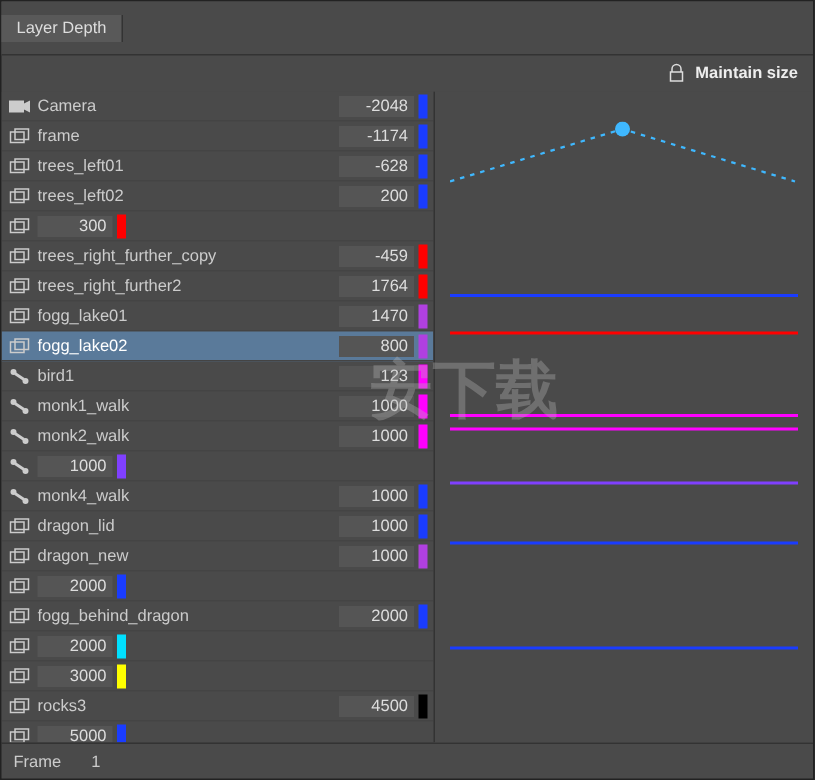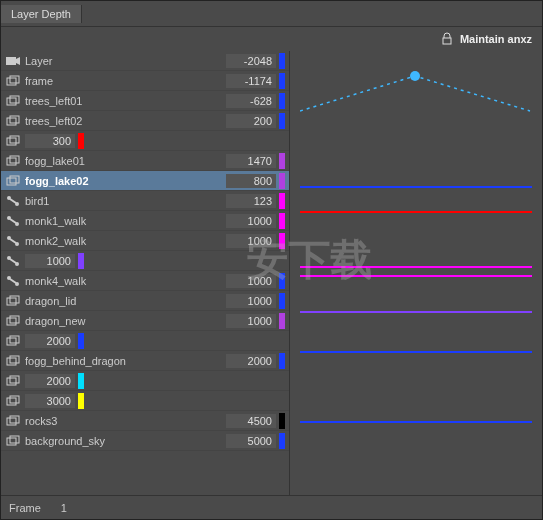--- a/index.html
+++ b/index.html
@@ -5,7 +5,7 @@
 * { margin: 0; padding: 0; box-sizing: border-box; font-family: Arial, sans-serif; }
 body { background: #000; width: 543px; height: 520px; overflow: hidden; }
 .window { background: #4a4a4a; border: 1px solid #222; width: 543px; height: 520px; position: relative; display: flex; flex-direction: column; }
-.titlebar { display: flex; align-items: center; height: 26px; background: #4a4a4a; border-bottom: 1px solid #333; }
+.titlebar { display: flex; align-items: center; height: 36px; background: #4a4a4a; border-bottom: 1px solid #333; }
 .tab { background: #595959; padding: 3px 10px; font-size: 11px; color: #ddd; border-right: 1px solid #333; }
 .maintain { display: flex; align-items: center; justify-content: flex-end; padding: 4px 10px; height: 24px; color: #eee; font-size: 11px; font-weight: bold; gap: 6px; }
 .lock-icon { width: 14px; height: 14px; }

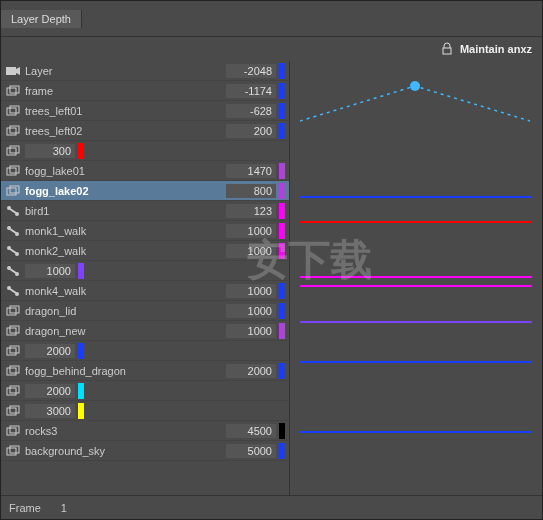--- a/index.html
+++ b/index.html
@@ -40,7 +40,7 @@
           <path d="M4 6 V4 a3 3 0 0 1 6 0 V6" fill="none" stroke="#ddd" stroke-width="1"></path>
         </svg>
     </span>
-    <span>Maintain anxz</span>
+    <span>Maintain size</span>
   </div>
   <div class="content">
     <div class="left-panel">

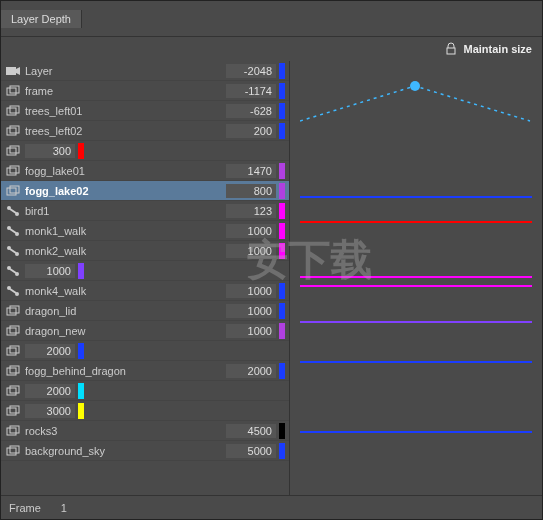--- a/index.html
+++ b/index.html
@@ -52,7 +52,7 @@
                 <polygon points="11,4 15,2 15,10 11,8" fill="#ccc"></polygon>
               </svg>
             </span>
-            <span class="name">Layer</span>
+            <span class="name">Camera</span>
             <input class="val" value="-2048" style="">
             <span class="color-chip" style="background:#1a3cff"></span>
           </div>

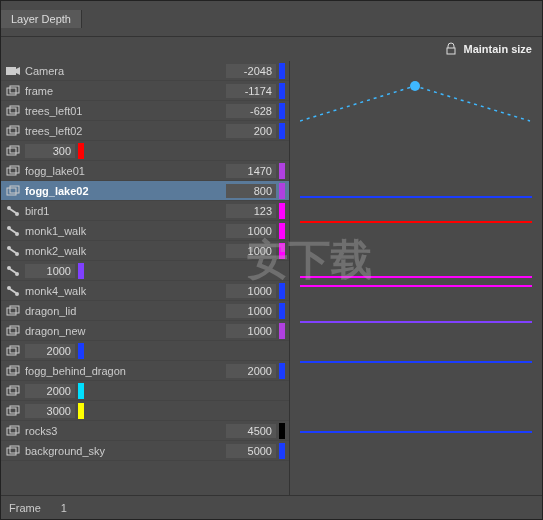--- a/index.html
+++ b/index.html
@@ -106,6 +106,17 @@
                 <rect x="4" y="1" width="9" height="7" fill="none" stroke="#ccc" stroke-width="1"></rect>
               </svg>
             </span>
+            <span class="name">trees_right_further_copy</span>
+            <input class="val" value="-459" style="">
+            <span class="color-chip" style="background:#ff0000"></span>
+          </div>
+          <div class="row">
+            <span class="icon">
+              <svg width="14" height="12" viewBox="0 0 14 12">
+                <rect x="1" y="3" width="9" height="7" fill="none" stroke="#ccc" stroke-width="1"></rect>
+                <rect x="4" y="1" width="9" height="7" fill="none" stroke="#ccc" stroke-width="1"></rect>
+              </svg>
+            </span>
             <span class="name">fogg_lake01</span>
             <input class="val" value="1470" style="">
             <span class="color-chip" style="background:#b040e0"></span>

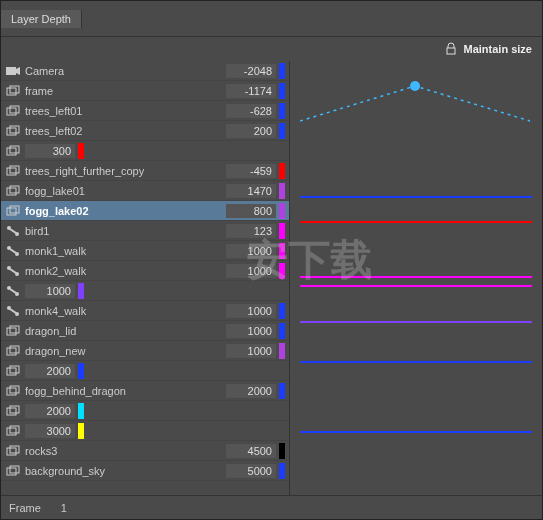--- a/index.html
+++ b/index.html
@@ -117,6 +117,17 @@
                 <rect x="4" y="1" width="9" height="7" fill="none" stroke="#ccc" stroke-width="1"></rect>
               </svg>
             </span>
+            <span class="name">trees_right_further2</span>
+            <input class="val" value="1764" style="">
+            <span class="color-chip" style="background:#ff0000"></span>
+          </div>
+          <div class="row">
+            <span class="icon">
+              <svg width="14" height="12" viewBox="0 0 14 12">
+                <rect x="1" y="3" width="9" height="7" fill="none" stroke="#ccc" stroke-width="1"></rect>
+                <rect x="4" y="1" width="9" height="7" fill="none" stroke="#ccc" stroke-width="1"></rect>
+              </svg>
+            </span>
             <span class="name">fogg_lake01</span>
             <input class="val" value="1470" style="">
             <span class="color-chip" style="background:#b040e0"></span>

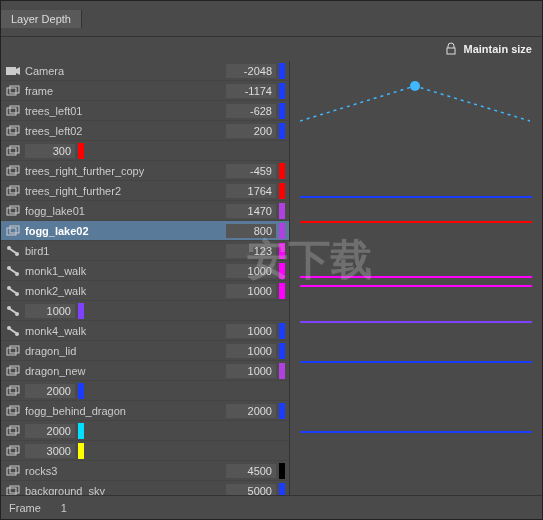--- a/index.html
+++ b/index.html
@@ -16,7 +16,7 @@
 .row.sel { background: #5a7a9a; }
 .icon { width: 16px; height: 14px; margin-right: 4px; flex-shrink: 0; display: flex; align-items: center; justify-content: center; }
 .name { flex: 1; color: #ccc; font-size: 11px; white-space: nowrap; overflow: hidden; }
-.row.sel .name { color: #fff; font-weight: bold; }
+.row.sel .name { color: #fff; }
 .val { width: 50px; background: #555; color: #ddd; font-size: 11px; text-align: right; padding: 1px 4px; margin-right: 3px; border: none; }
 .color-chip { width: 6px; height: 16px; margin-right: 4px; }
 .right-panel { flex: 1; background: #4a4a4a; position: relative; border-left: 1px solid #333; }

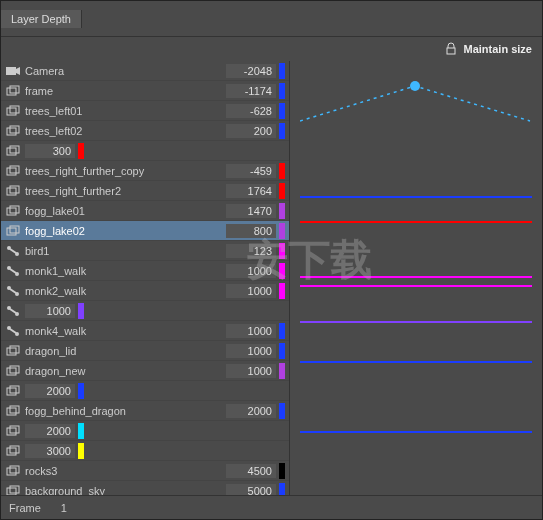--- a/index.html
+++ b/index.html
@@ -283,7 +283,6 @@
                 <rect x="4" y="1" width="9" height="7" fill="none" stroke="#ccc" stroke-width="1"></rect>
               </svg>
             </span>
-            <span class="name">background_sky</span>
             <input class="val" value="5000" style="">
             <span class="color-chip" style="background:#1a3cff"></span>
           </div>

